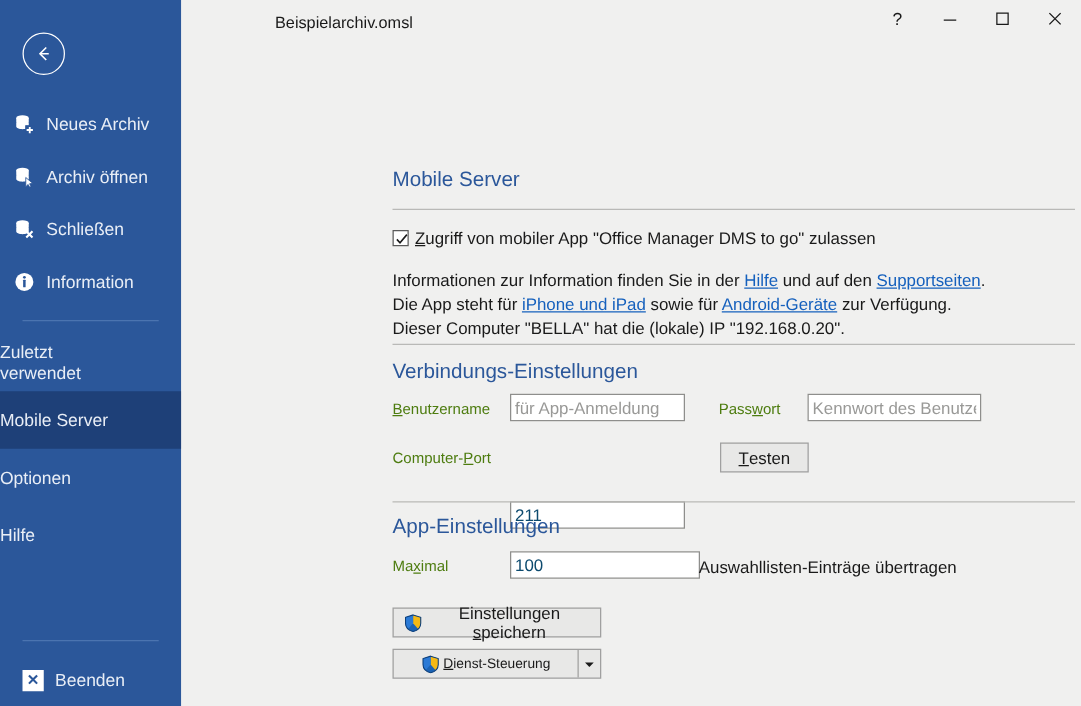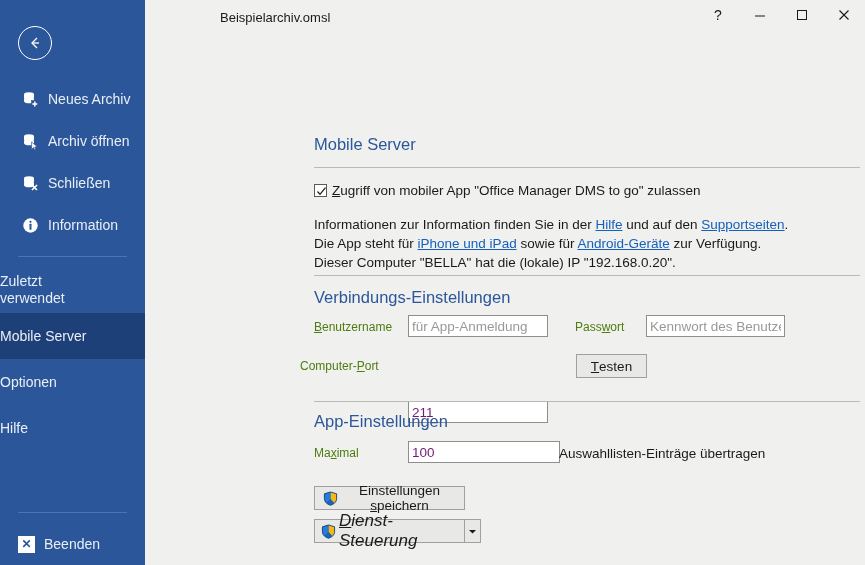--- a/index.html
+++ b/index.html
@@ -48,7 +48,7 @@
     display: flex;
     align-items: center;
     height: 42px;
-    padding-left: 20px;
+    padding-left: 9px;
     box-sizing: border-box;
     font-size: 14px;
     color: #e9eef6;

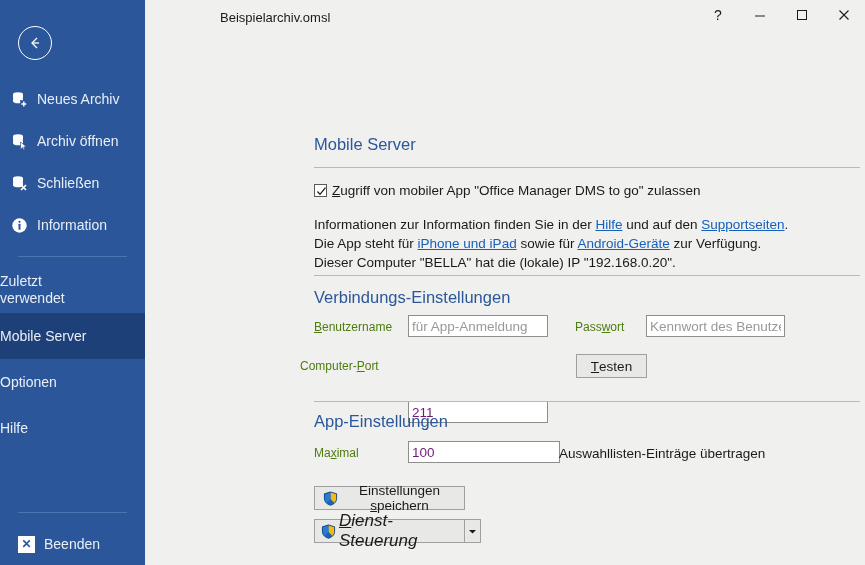--- a/index.html
+++ b/index.html
@@ -213,7 +213,7 @@
     box-sizing: border-box;
     font-family: "Liberation Sans", sans-serif;
     font-size: 13.5px;
-    color: #701a75;
+    color: #0c4a6e;
     padding: 0 3px;
     outline: none;
   }

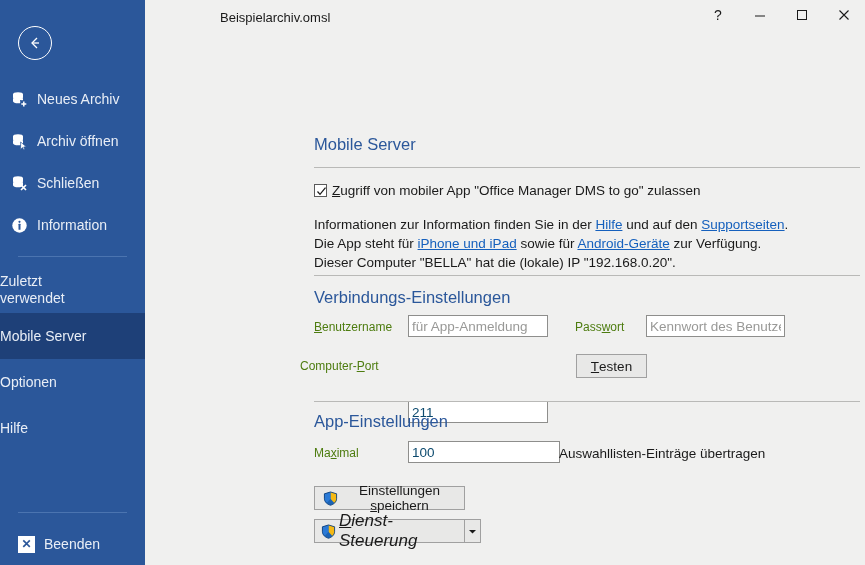--- a/index.html
+++ b/index.html
@@ -426,7 +426,7 @@
       <div class="fld-label" style="position:absolute;left:430px;top:282px;"><span>Pass</span><u>w</u><span>ort</span></div>
       <input class="txtbox" style="position: absolute; left: 501px; top: 277px; width: 139px;" placeholder="Kennwort des Benutzers">
 
-      <div class="fld-label" style="position:absolute;left:155px;top:321px;"><span>Computer-</span><u>P</u><span>ort</span></div>
+      <div class="fld-label" style="position:absolute;left:169px;top:321px;"><span>Computer-</span><u>P</u><span>ort</span></div>
       <input class="txtbox" style="position: absolute; left: 263px; top: 316px; width: 140px; margin-top: 47px;" placeholder="" value="211">
 
       <button class="btn" style="position:absolute;left:431px;top:316px;width:71px;">

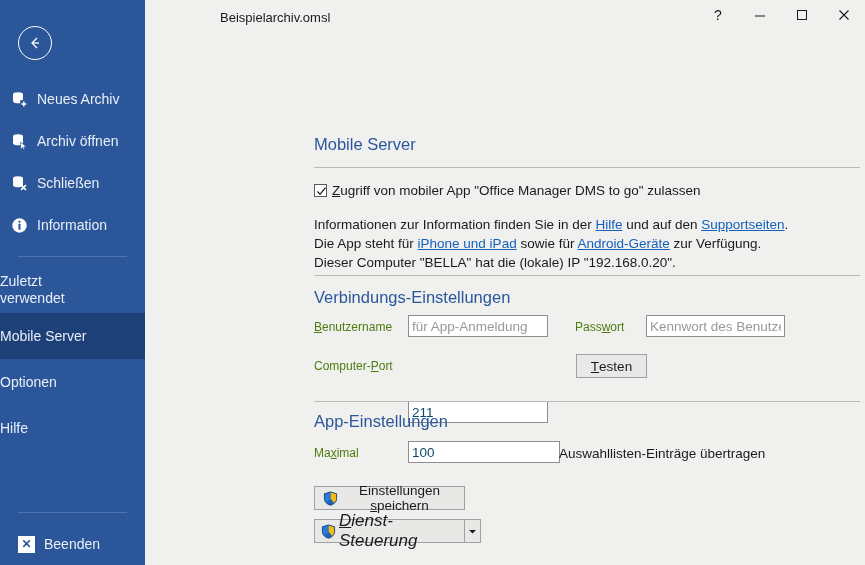--- a/index.html
+++ b/index.html
@@ -442,7 +442,7 @@
       <input class="txtbox" style="position: absolute; left: 263px; top: 403px; width: 152px;" placeholder="" value="100">
       <div class="hint-text" style="position:absolute;left:414px;top:408px;">Auswahllisten-Einträge übertragen</div>
 
-      <button class="btn shield-btn" style="position:absolute;left:169px;top:448px;width:151px;">
+      <button class="btn shield-btn" style="position:absolute;left:169px;top:448px;width:167px;">
         <span class="shield">
           <svg width="15" height="15" viewBox="0 0 16 16">
             <path d="M8 1 L14.5 3 V8 C14.5 11.6 11.6 14.2 8 15.2 C4.4 14.2 1.5 11.6 1.5 8 V3 Z" fill="#1b63b5"></path>

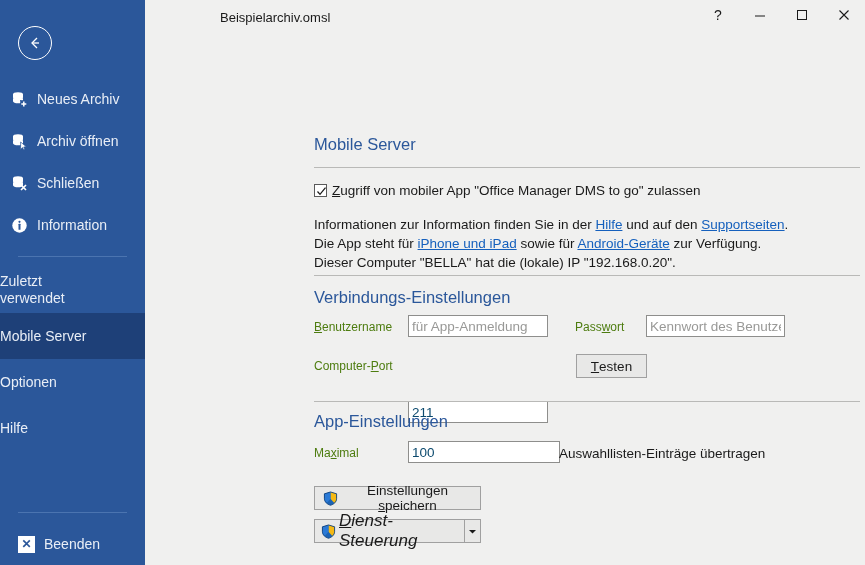--- a/index.html
+++ b/index.html
@@ -251,10 +251,9 @@
     align-items: center;
     justify-content: center;
     flex: 1 1 auto;
-    font-size: 17px;
+    font-size: 11px;
     color: #1a1a1a;
     padding: 0 6px;
-    font-style: italic;
   }
   .split-arrow {
     width: 17px;

